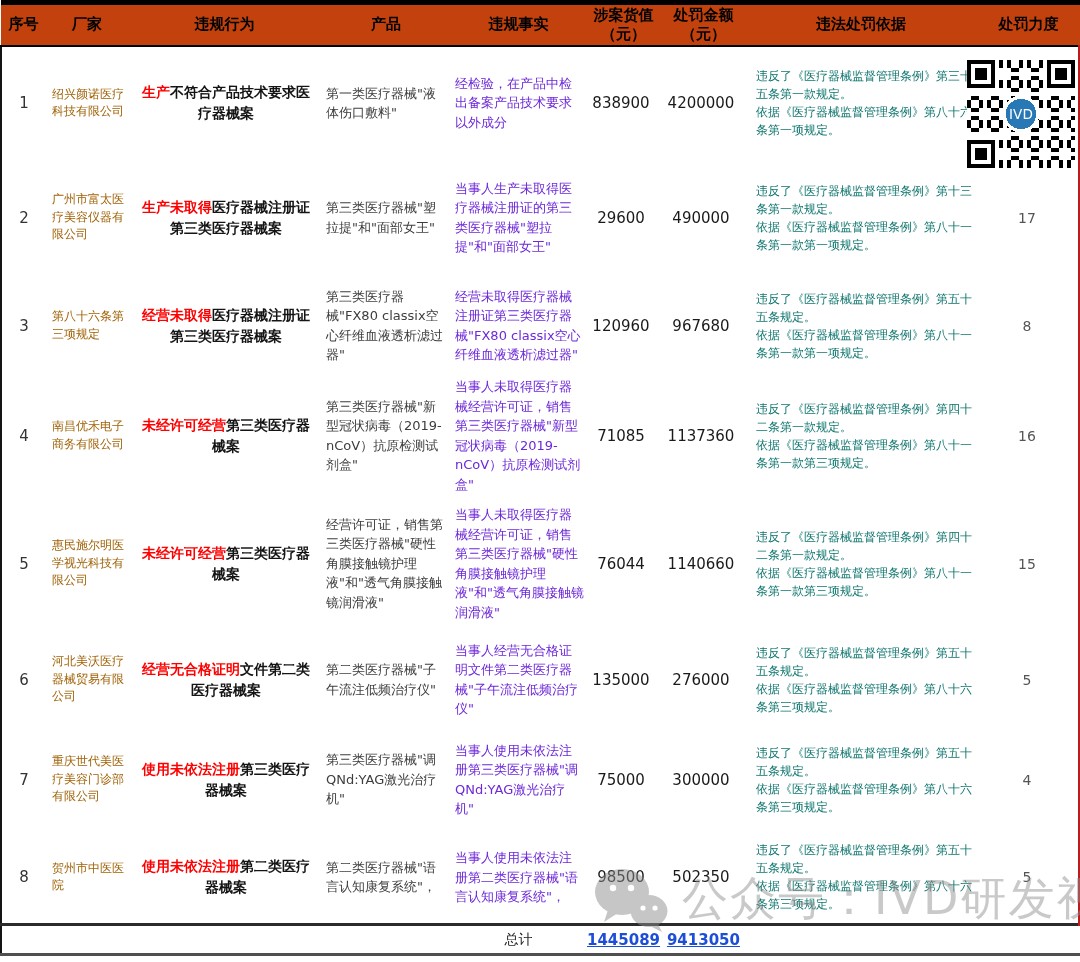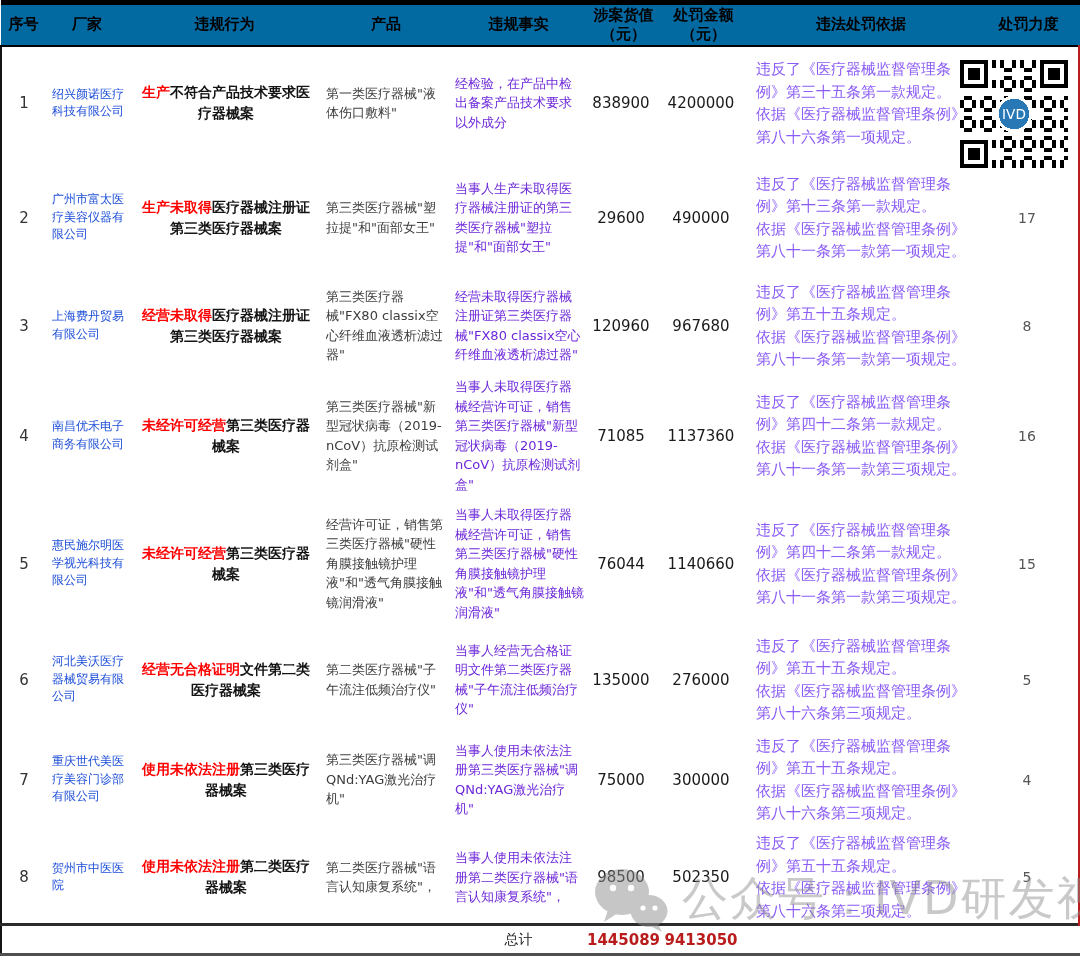--- a/index.html
+++ b/index.html
@@ -12,7 +12,7 @@
   col.c1{width:45px}col.c2{width:82px}col.c3{width:193px}col.c4{width:130px}
   col.c5{width:135px}col.c6{width:75px}col.c7{width:85px}col.c8{width:230px}col.c9{width:105px}
 
-  thead tr{height:40px;background:#0369a1;}
+  thead tr{height:40px;background:#c2410c;}
   thead th{
     font-size:15px;font-weight:bold;color:#000;text-align:center;
     border-top:5px solid #000;border-bottom:2px solid #000;

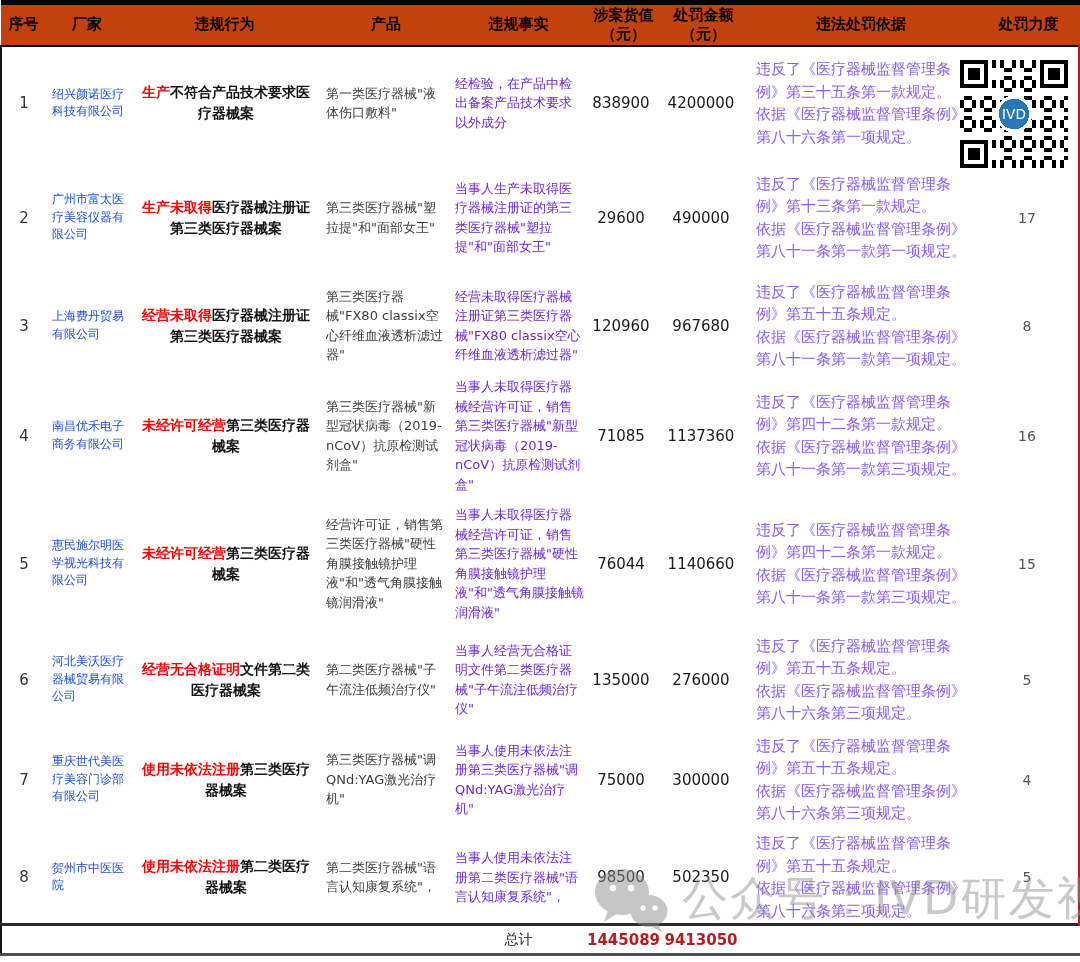--- a/index.html
+++ b/index.html
@@ -37,7 +37,7 @@
   .c-prod{font-size:13px;color:#3d3d3d;padding:0 3px 0 5px;line-height:1.5;}
   .c-facts{font-size:13px;color:#6d28d9;padding:0 2px 0 4px;line-height:1.5;}
   .c-val,.c-pen{font-size:15px;color:#1a1a1a;text-align:center;padding-right:6px;}
-  .c-basis{font-size:15px;color:#8b5cf6;padding:0 4px 0 10px;line-height:1.5;}
+  .c-basis{font-size:12px;color:#0f766e;padding:0 4px 0 10px;line-height:1.5;}
   .c-sev{font-size:14px;color:#555;text-align:center;}
 
   tfoot tr{height:30px;}

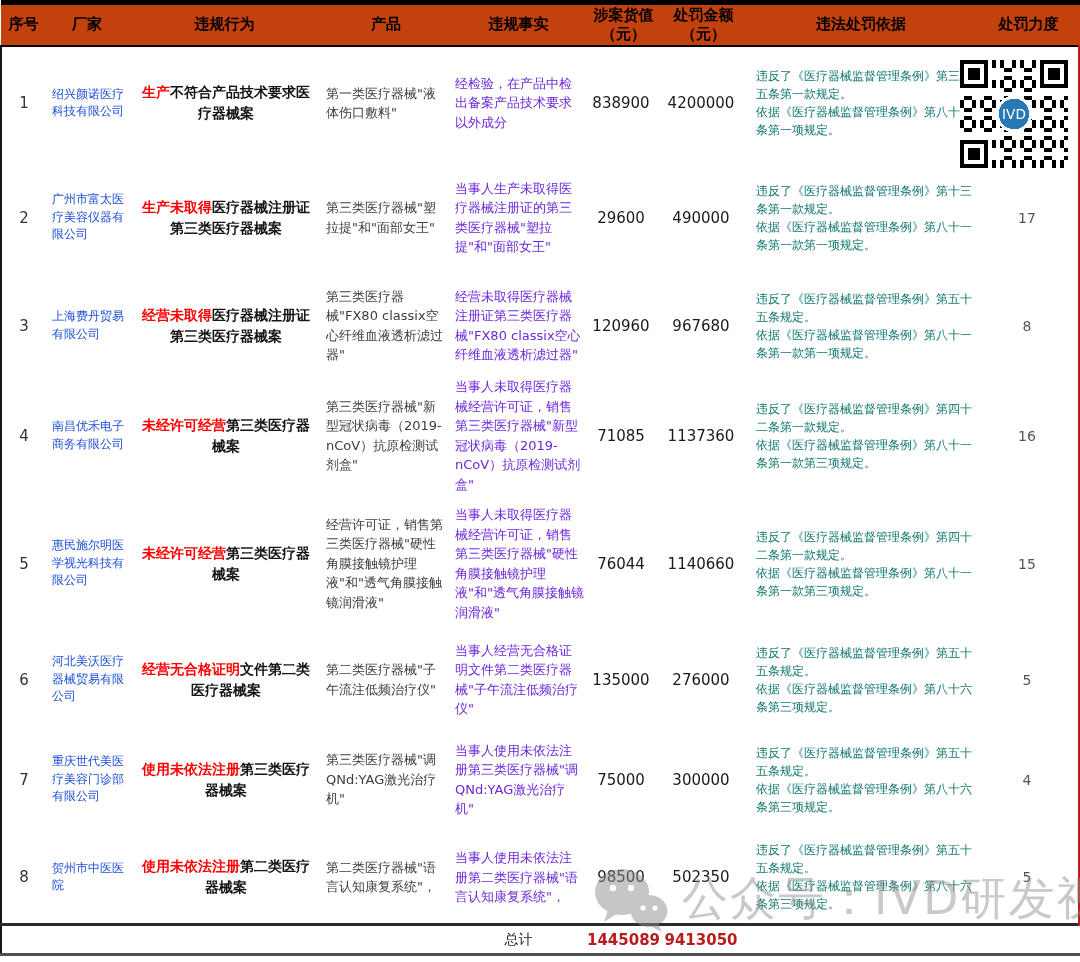--- a/index.html
+++ b/index.html
@@ -31,7 +31,7 @@
   tbody tr:nth-child(8){height:93px}
 
   .c-no{text-align:center;font-size:15px;color:#333;}
-  .c-company{font-size:12px;color:#1d4ed8;padding:0 3px 0 6px;line-height:1.45;}
+  .c-company{font-size:12px;color:#a16207;padding:0 3px 0 6px;line-height:1.45;}
   .c-viol{font-size:14px;font-weight:700;color:#141414;padding:0 5px 0 8px;line-height:1.5;text-align:center;}
   .c-viol .red{color:#ff0000;}
   .c-prod{font-size:13px;color:#3d3d3d;padding:0 3px 0 5px;line-height:1.5;}

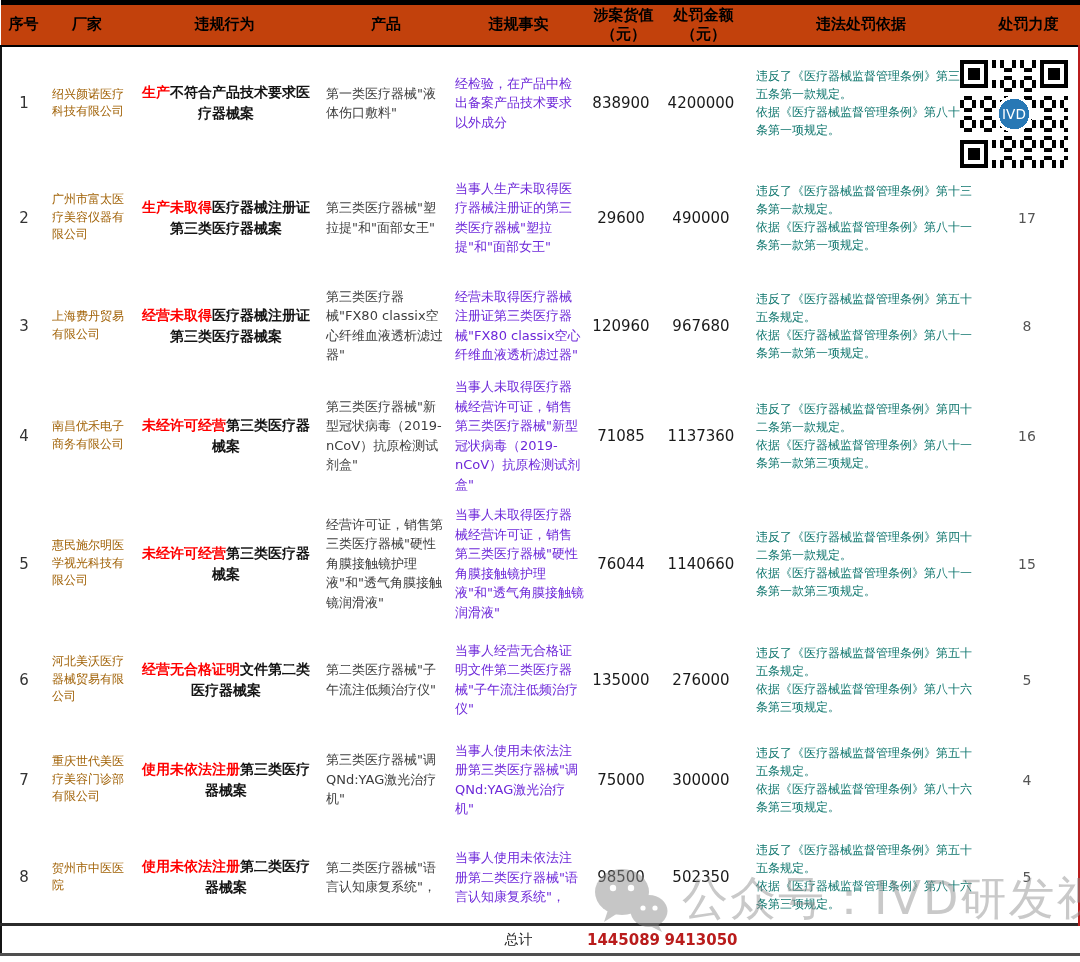--- a/index.html
+++ b/index.html
@@ -51,7 +51,7 @@
   .t-val,.t-pen{font-size:15px;font-weight:700;color:#b91c1c;text-align:center;padding-right:6px;}
 
   .qr-box{
-    position:absolute;top:60px;right:12px;width:108px;height:108px;
+    position:absolute;top:60px;right:5px;width:108px;height:108px;
     background:#86efac;z-index:5;
   }
   .watermark{

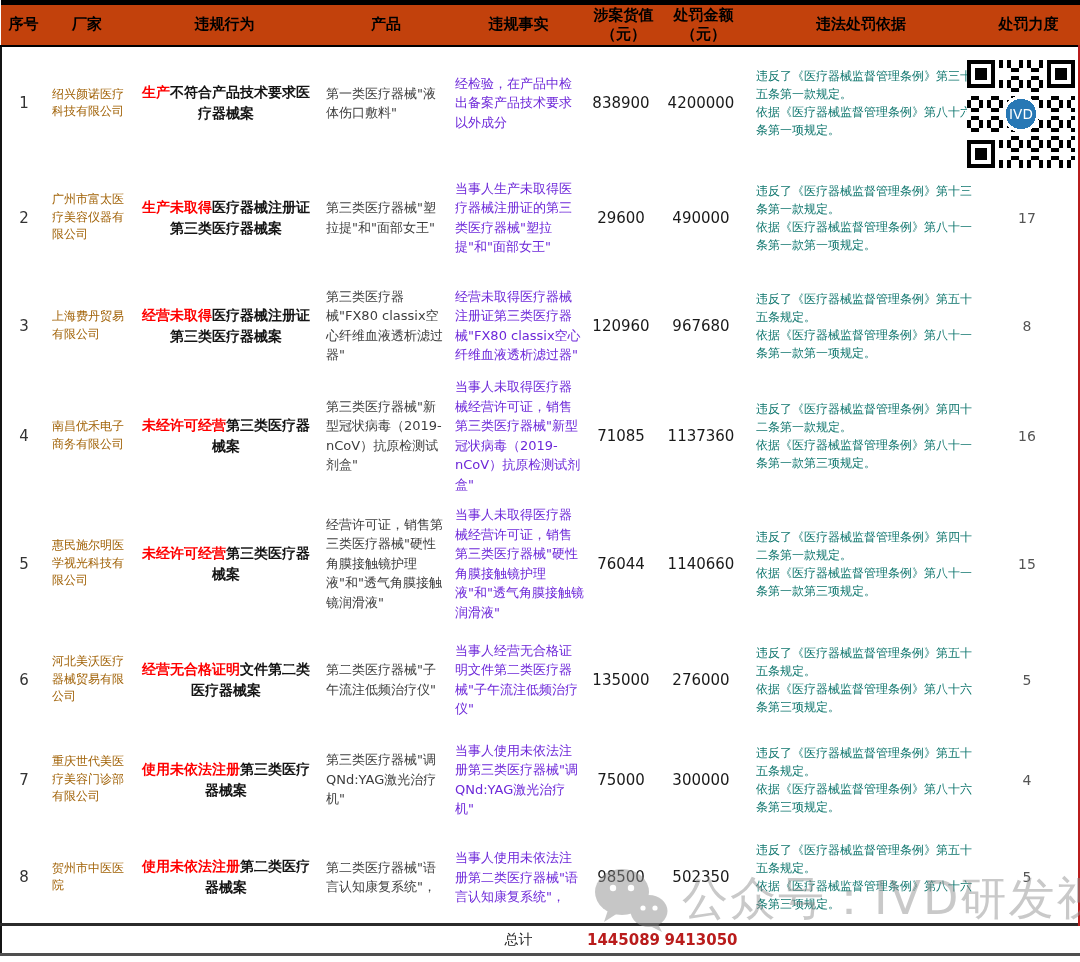--- a/index.html
+++ b/index.html
@@ -124,7 +124,7 @@
     </tr>
     <tr>
       <td class="c-no">3</td>
-      <td class="c-company">上海费丹贸易有限公司</td>
+      <td class="c-company">第八十六条第三项规定</td>
       <td class="c-viol"><span class="red">经营未取得</span><span>医疗器械注册证第三类医疗器械案</span></td>
       <td class="c-prod">第三类医疗器械"FX80 classix空心纤维血液透析滤过器"</td>
       <td class="c-facts">经营未取得医疗器械注册证第三类医疗器械"FX80 classix空心纤维血液透析滤过器"</td>

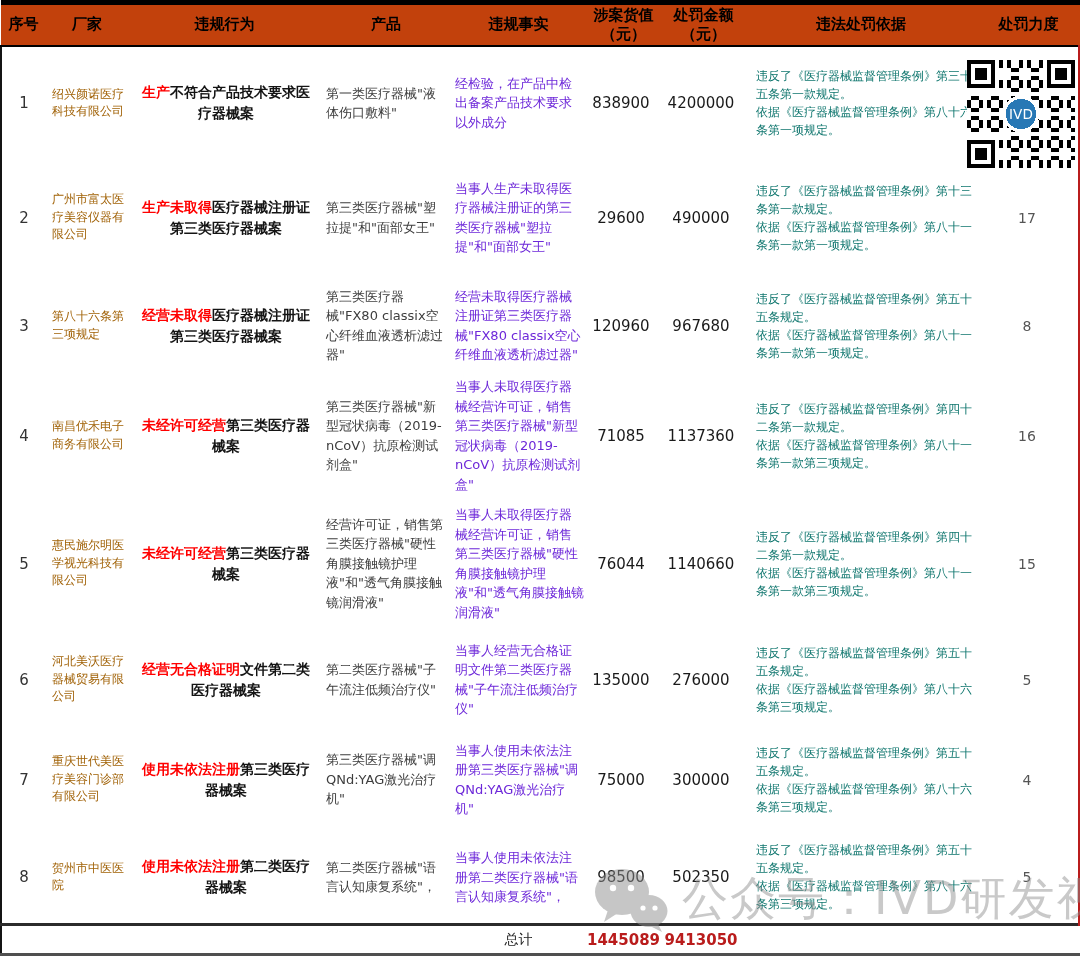--- a/index.html
+++ b/index.html
@@ -48,7 +48,7 @@
   tfoot td:first-child{border-left:2px solid #141414;}
   tfoot td:last-child{border-right:2px solid #141414;}
   .t-label{font-size:14px;color:#222;text-align:center;}
-  .t-val,.t-pen{font-size:15px;font-weight:700;color:#b91c1c;text-align:center;padding-right:6px;}
+  .t-val,.t-pen{font-size:15px;font-weight:700;color:#1d4ed8;text-align:right;padding-right:6px;text-decoration:underline;}
 
   .qr-box{
     position:absolute;top:60px;right:5px;width:108px;height:108px;

